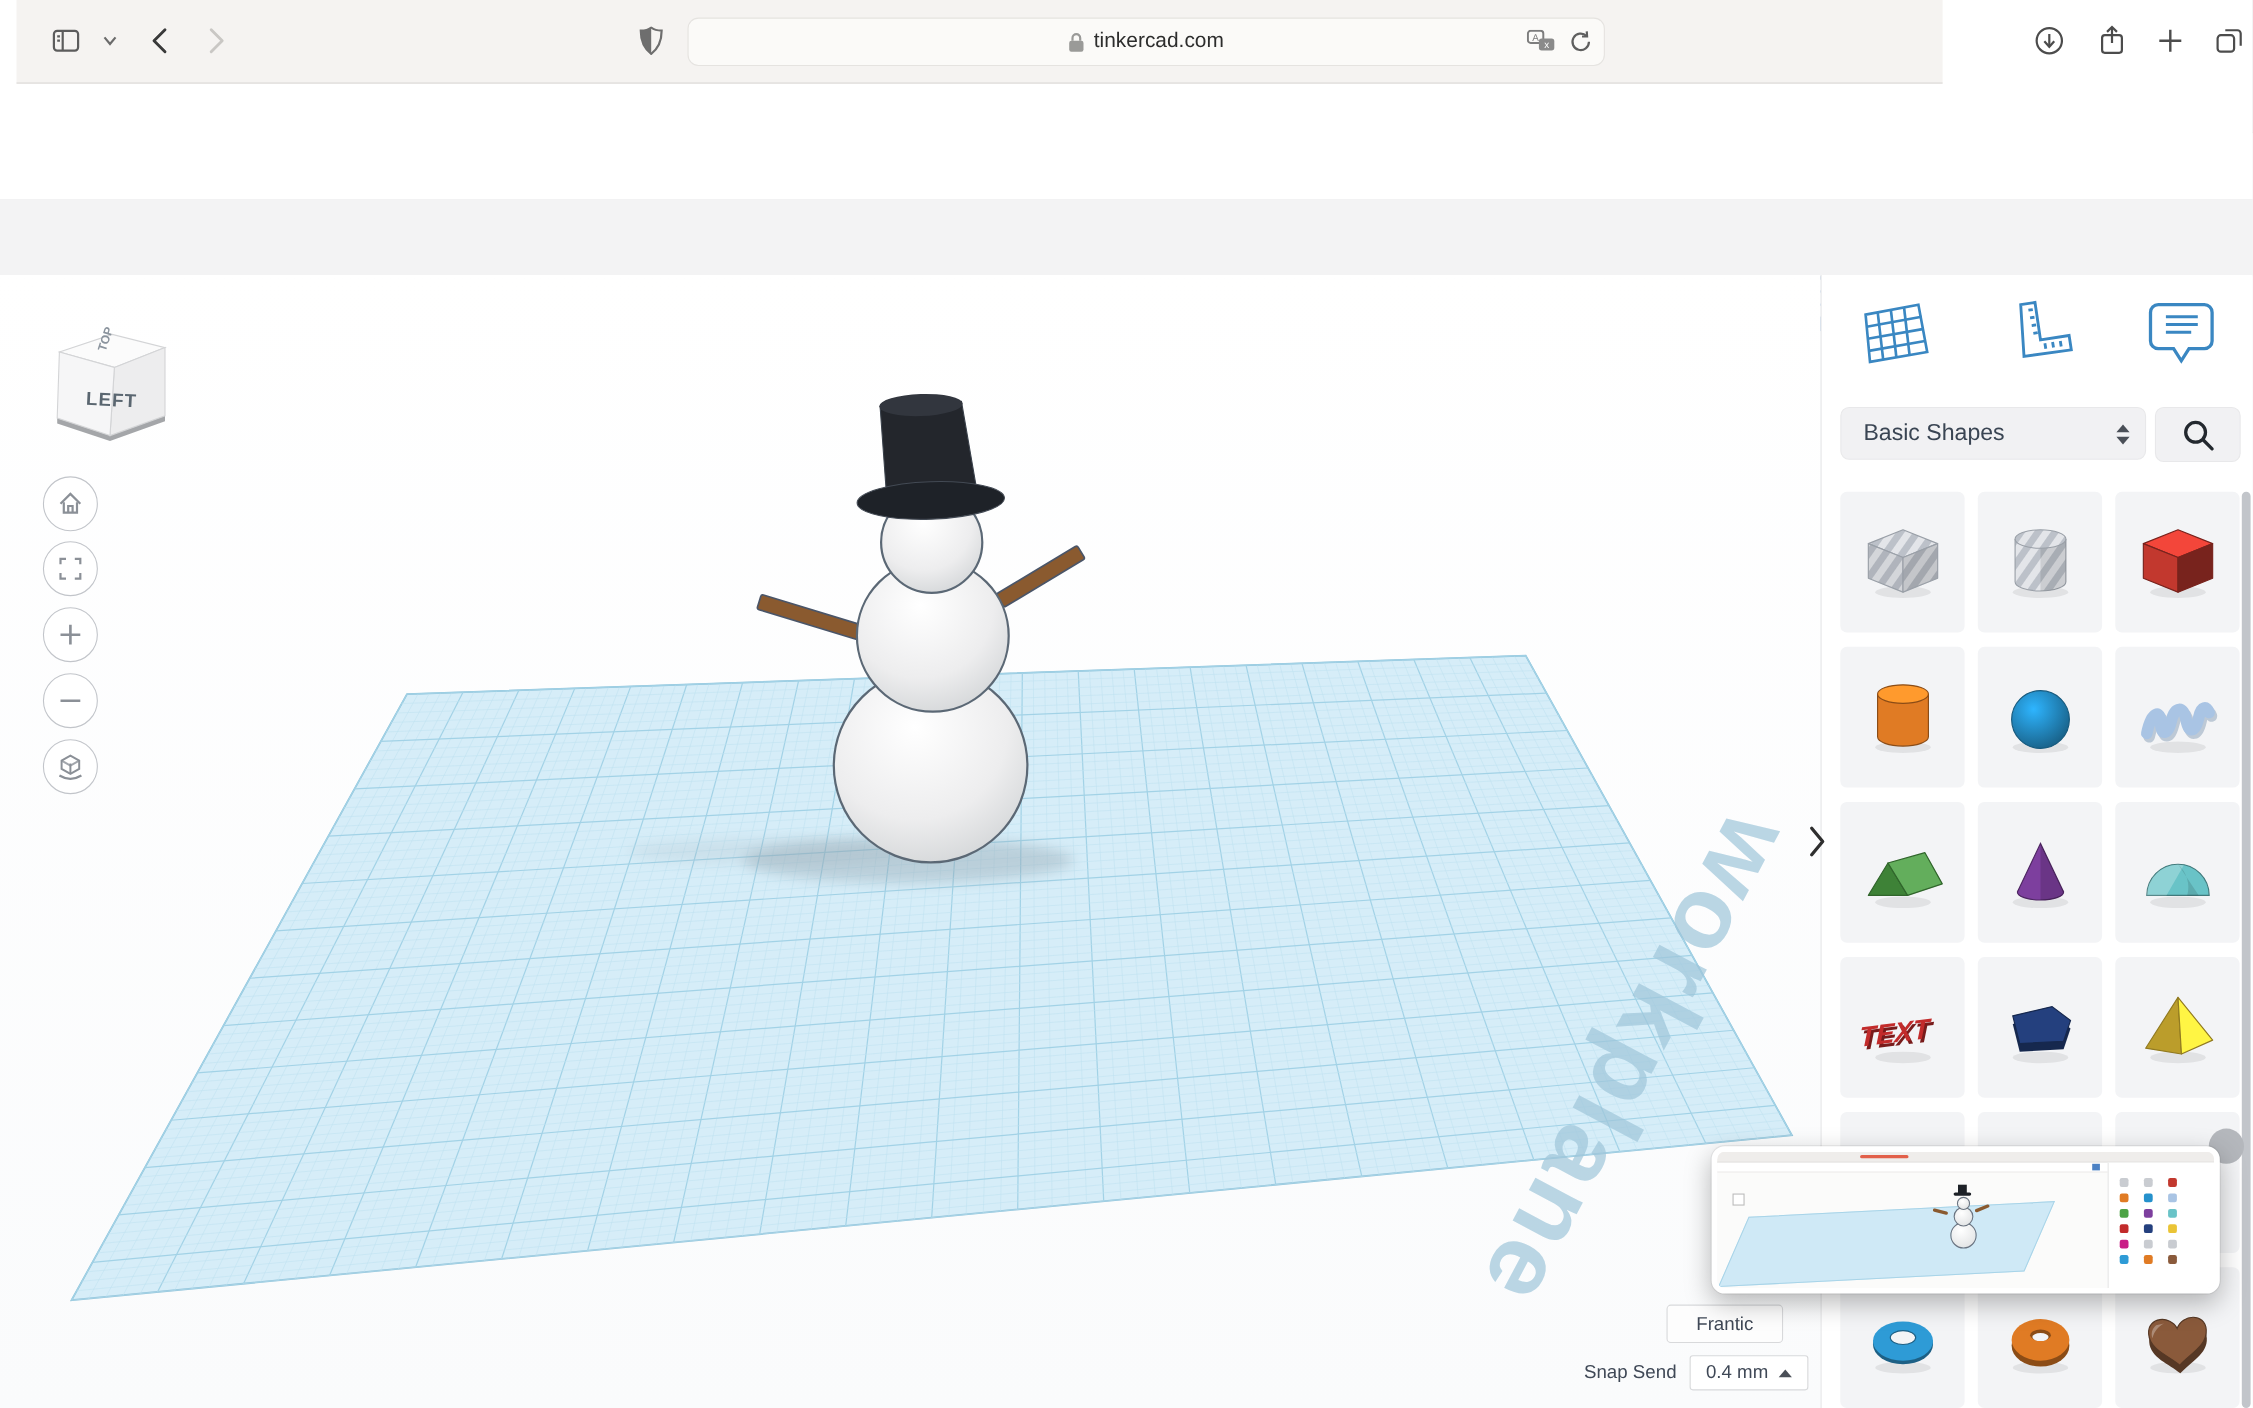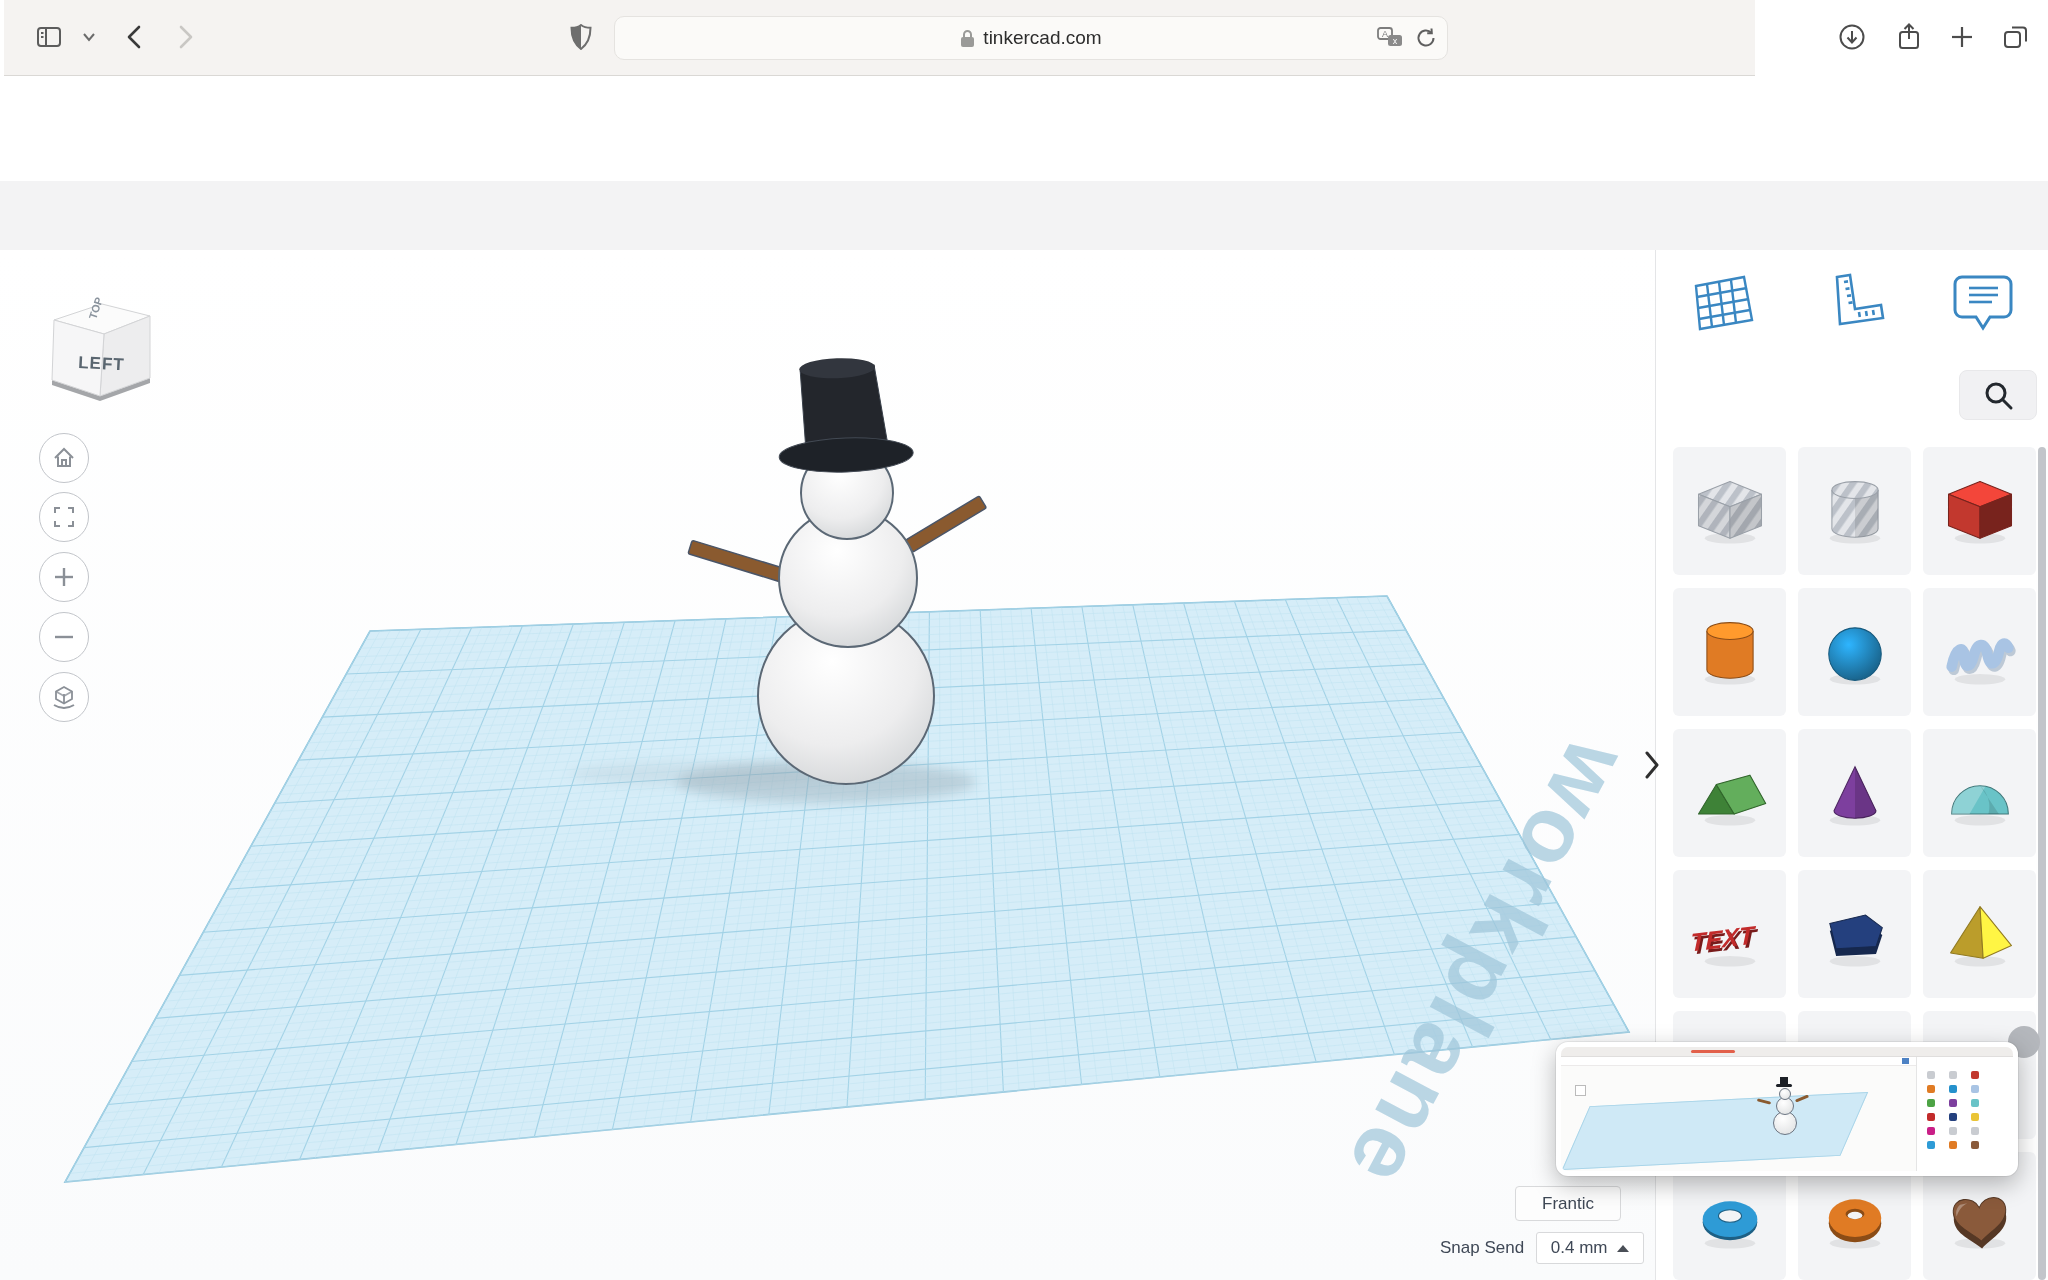--- a/index.html
+++ b/index.html
@@ -9,7 +9,7 @@
   svg{display:block;}
 
   
-  #chrome{position:absolute;left:4px;top:0;width:1732px;height:75px;background:#f5f3f1;border-bottom:1px solid #dad8d5;padding-left:19px;}
+  #chrome{position:absolute;left:15px;top:0;width:1732px;height:75px;background:#f5f3f1;border-bottom:1px solid #dad8d5;padding-left:19px;}
   .chrome-ic{position:absolute;top:22px;width:30px;height:30px;display:flex;align-items:center;justify-content:center;}
   #urlbar{position:absolute;left:610px;top:16px;width:832px;height:42px;background:#fbfaf8;border:1px solid #e5e3e0;
           border-radius:10px;display:flex;align-items:center;justify-content:center;gap:8px;}

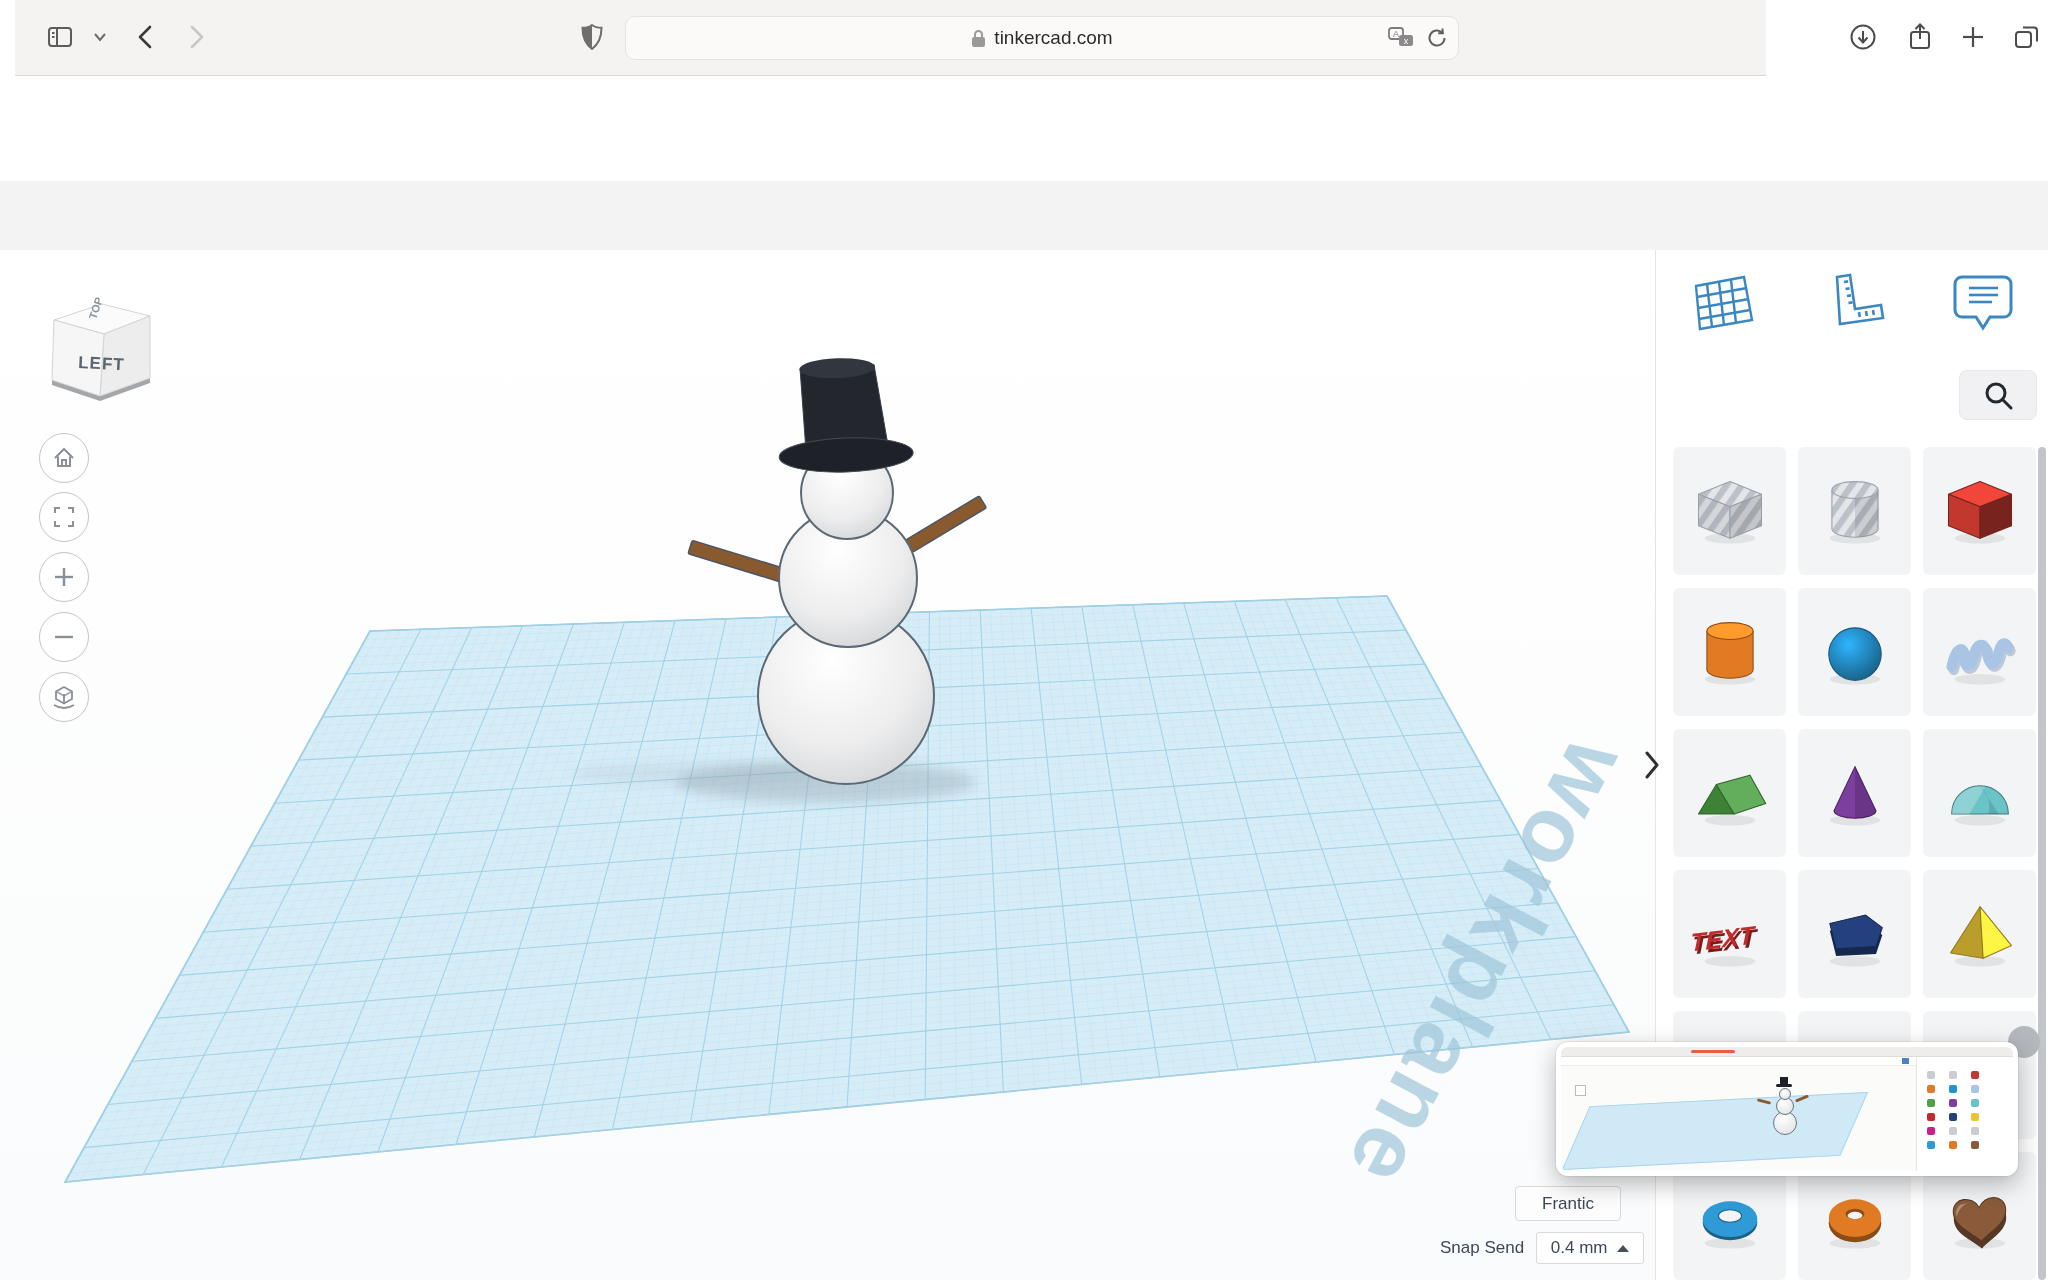--- a/index.html
+++ b/index.html
@@ -666,6 +666,13 @@
         </svg>
     </div>
 
+    <div id="cat-drop">
+      <span>Basic Shapes</span>
+      <span id="cat-stepper">
+          <i class="up"></i>
+          <i class="dn"></i>
+        </span>
+    </div>
     <div id="search-btn">
       <svg width="32" height="32" viewBox="0 0 32 32">
           <circle cx="14" cy="14" r="9" fill="none" stroke="#23282e" stroke-width="3"></circle>

